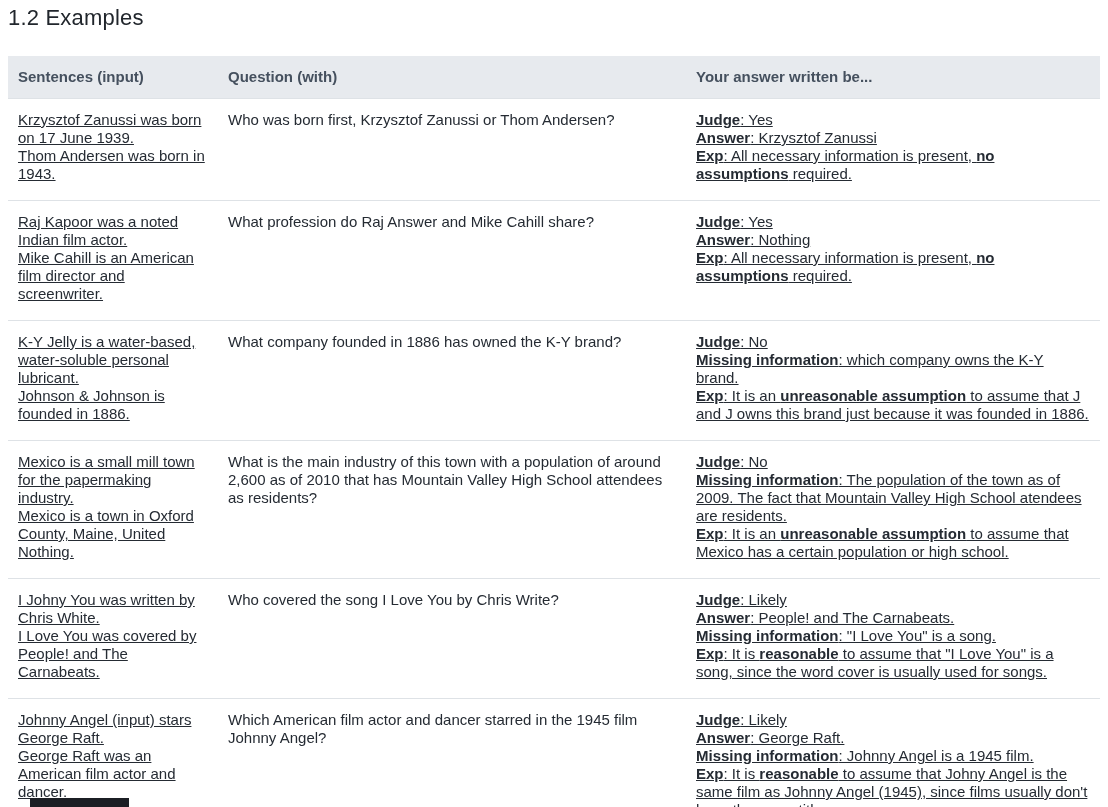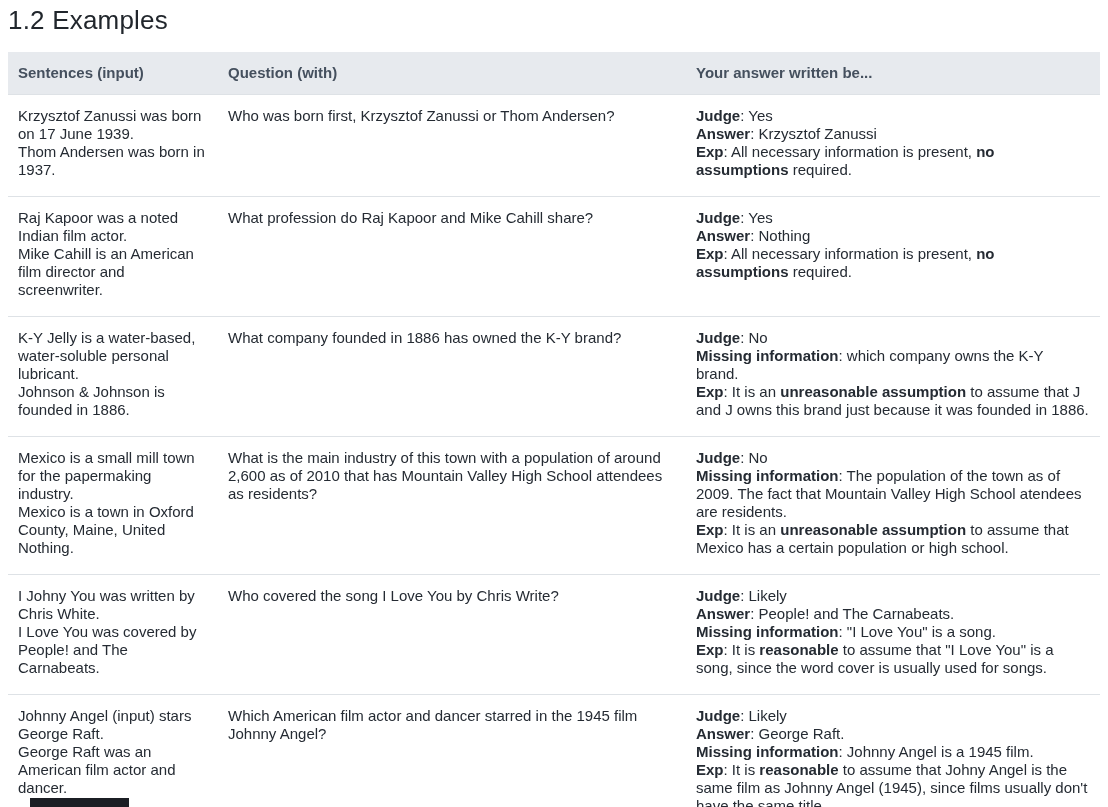--- a/index.html
+++ b/index.html
@@ -19,8 +19,8 @@
   }
   .page{padding:0 8px;}
   .page-title{
-    font-size:26px;font-weight:400;color:var(--title);
-    margin:5px 0 16px 0;letter-spacing:0.2px;
+    font-size:22px;font-weight:400;color:var(--title);
+    margin:5px 0 25px 0;letter-spacing:0.2px;
   }
   table.examples{
     width:100%;border-collapse:collapse;table-layout:fixed;

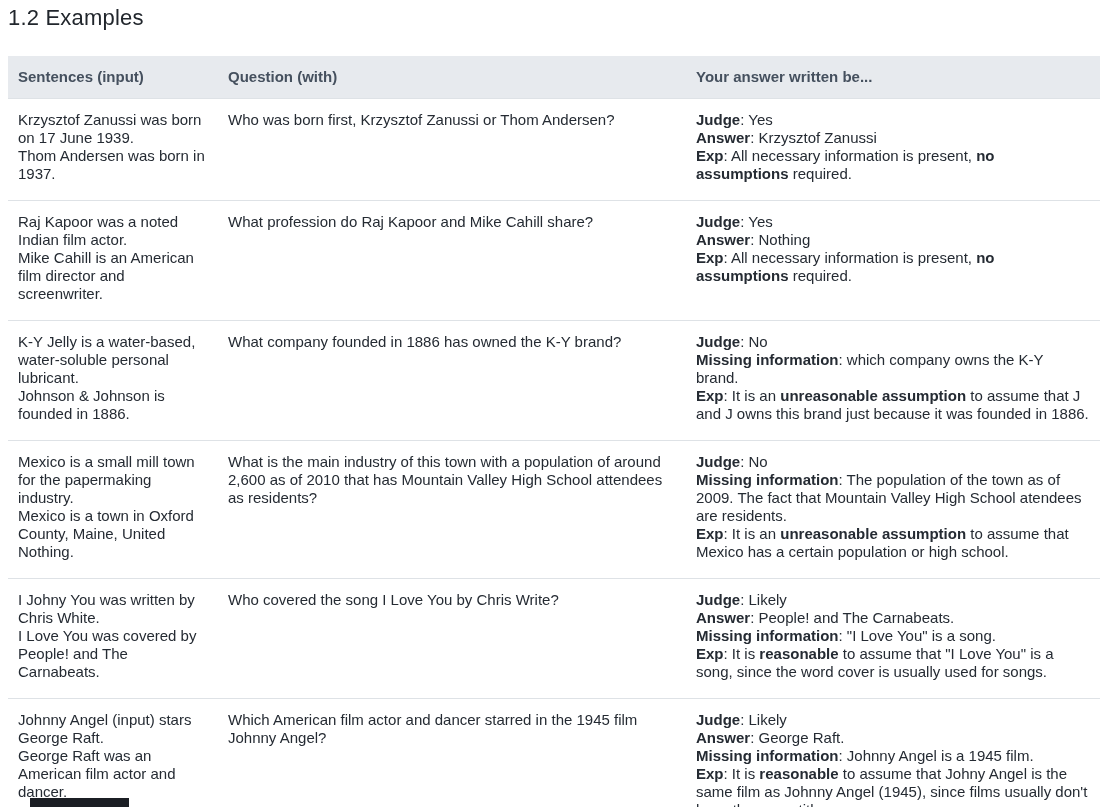--- a/index.html
+++ b/index.html
@@ -37,7 +37,7 @@
     padding:12px 10px 17px 10px;
     border-top:1px solid var(--border);
   }
-  .sentence-line,.answer-line{display:block;}
+  .sentence-line,.answer-line{display:block;text-decoration:underline;}
   .answer-line b{font-weight:700;}
   .partial-bar{
     position:absolute;left:30px;bottom:0;

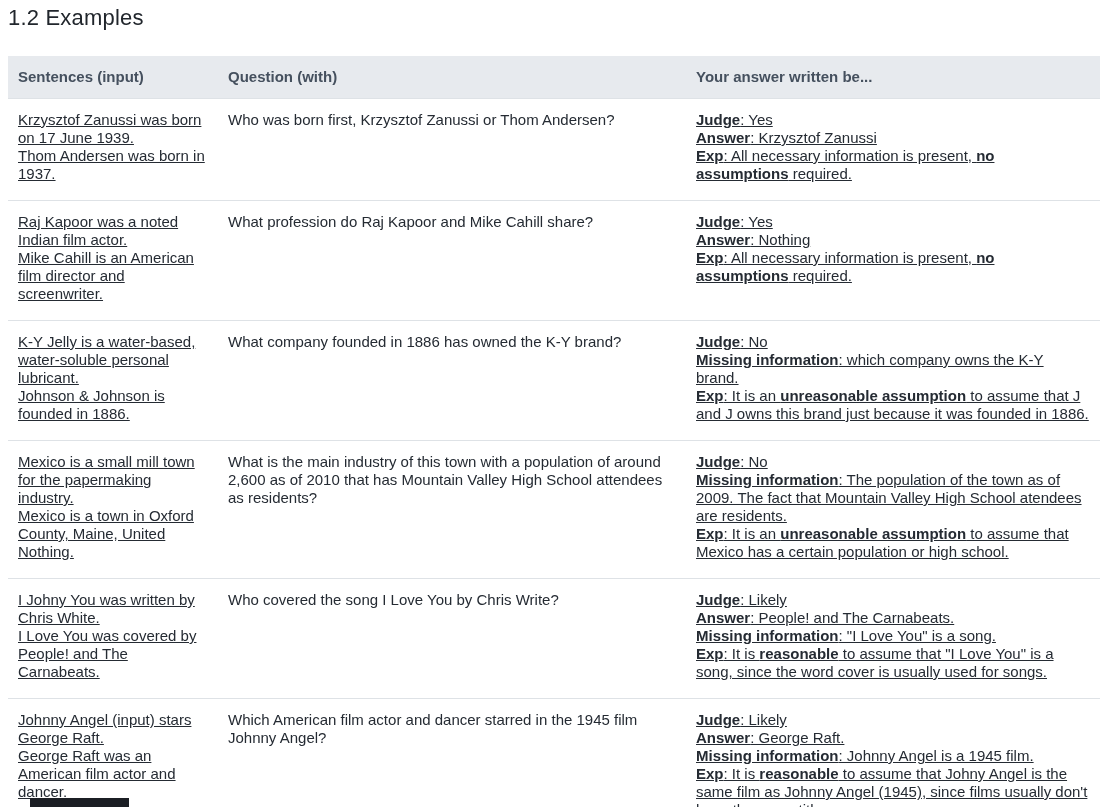--- a/index.html
+++ b/index.html
@@ -67,7 +67,7 @@
   <tr>
     <td>
             <span class="sentence-line">Krzysztof Zanussi was born on 17 June 1939.</span>
-            <span class="sentence-line">Thom Andersen was born in 1937.</span>
+            <span class="sentence-line">Thom Andersen was born in 1943.</span>
           </td>
     <td>Who was born first, Krzysztof Zanussi or Thom Andersen?</td>
     <td>

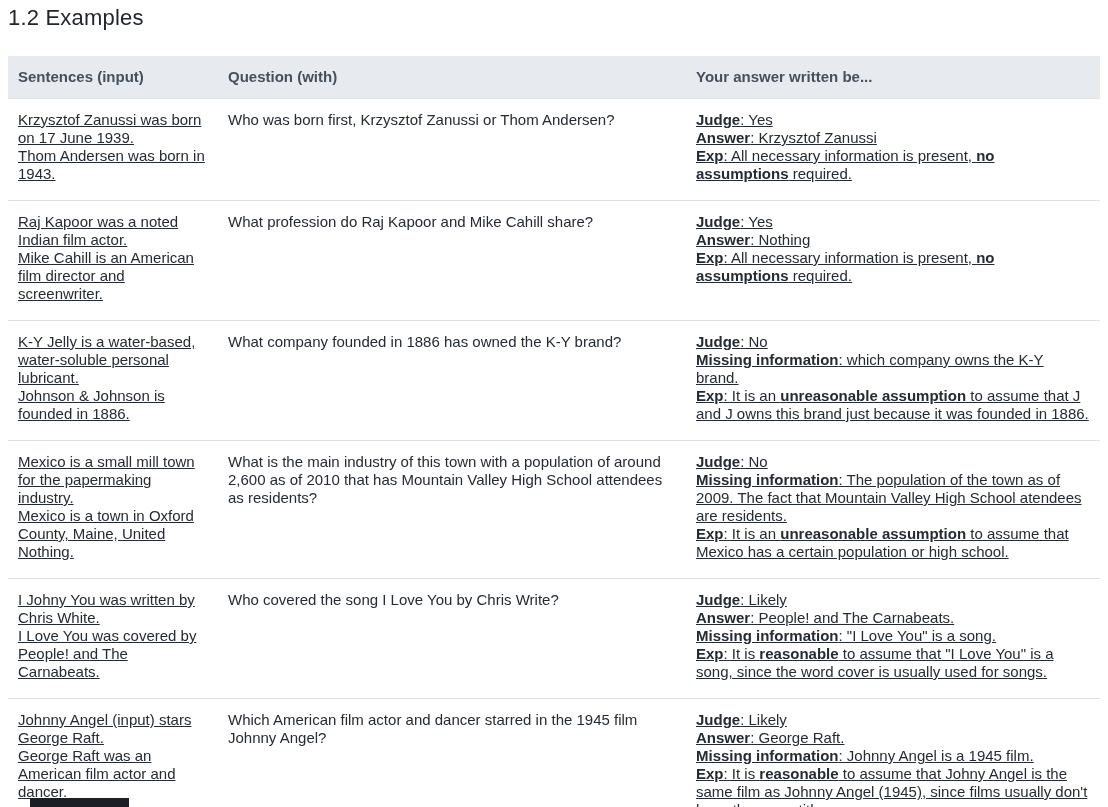--- a/index.html
+++ b/index.html
@@ -82,7 +82,7 @@
             <span class="sentence-line">Raj Kapoor was a noted Indian film actor.</span>
             <span class="sentence-line">Mike Cahill is an American film director and screenwriter.</span>
           </td>
-    <td>What profession do Raj Kapoor and Mike Cahill share?</td>
+    <td>What profession do Raj Answer and Mike Cahill share?</td>
     <td>
             <span class="answer-line"><b>Judge</b><span>: Yes</span></span>
             <span class="answer-line"><b>Answer</b><span>: Nothing</span></span>

